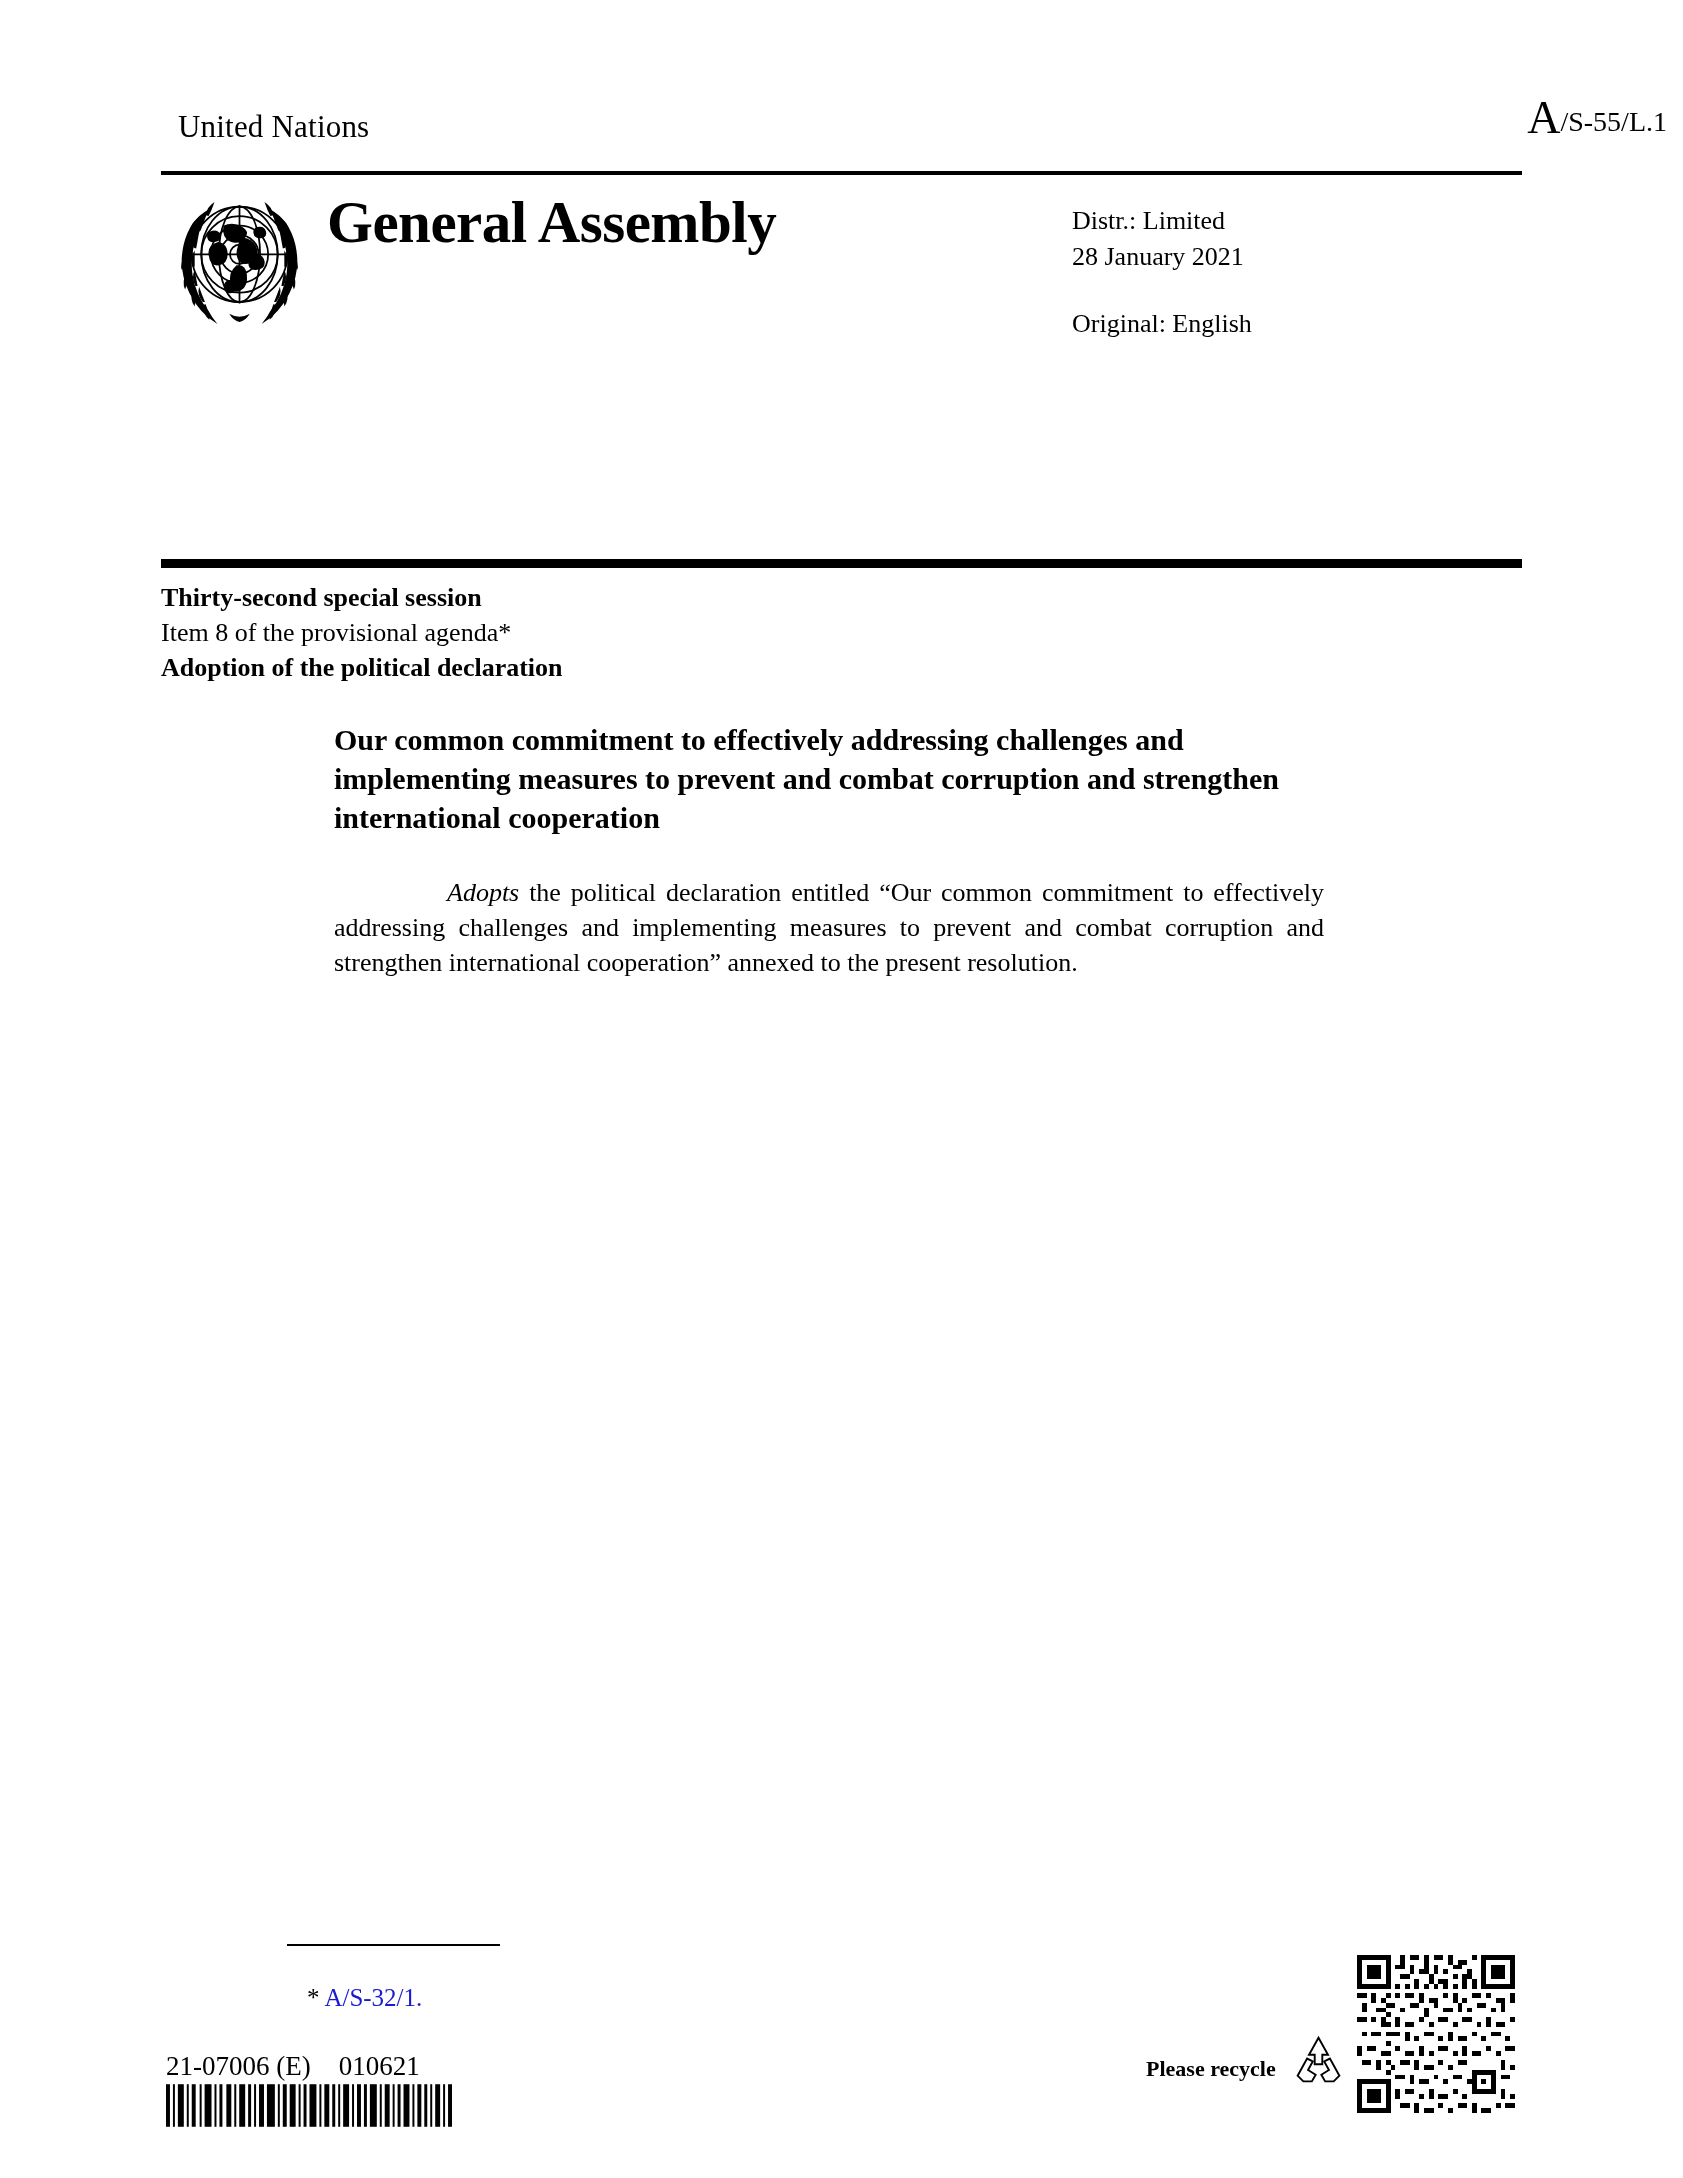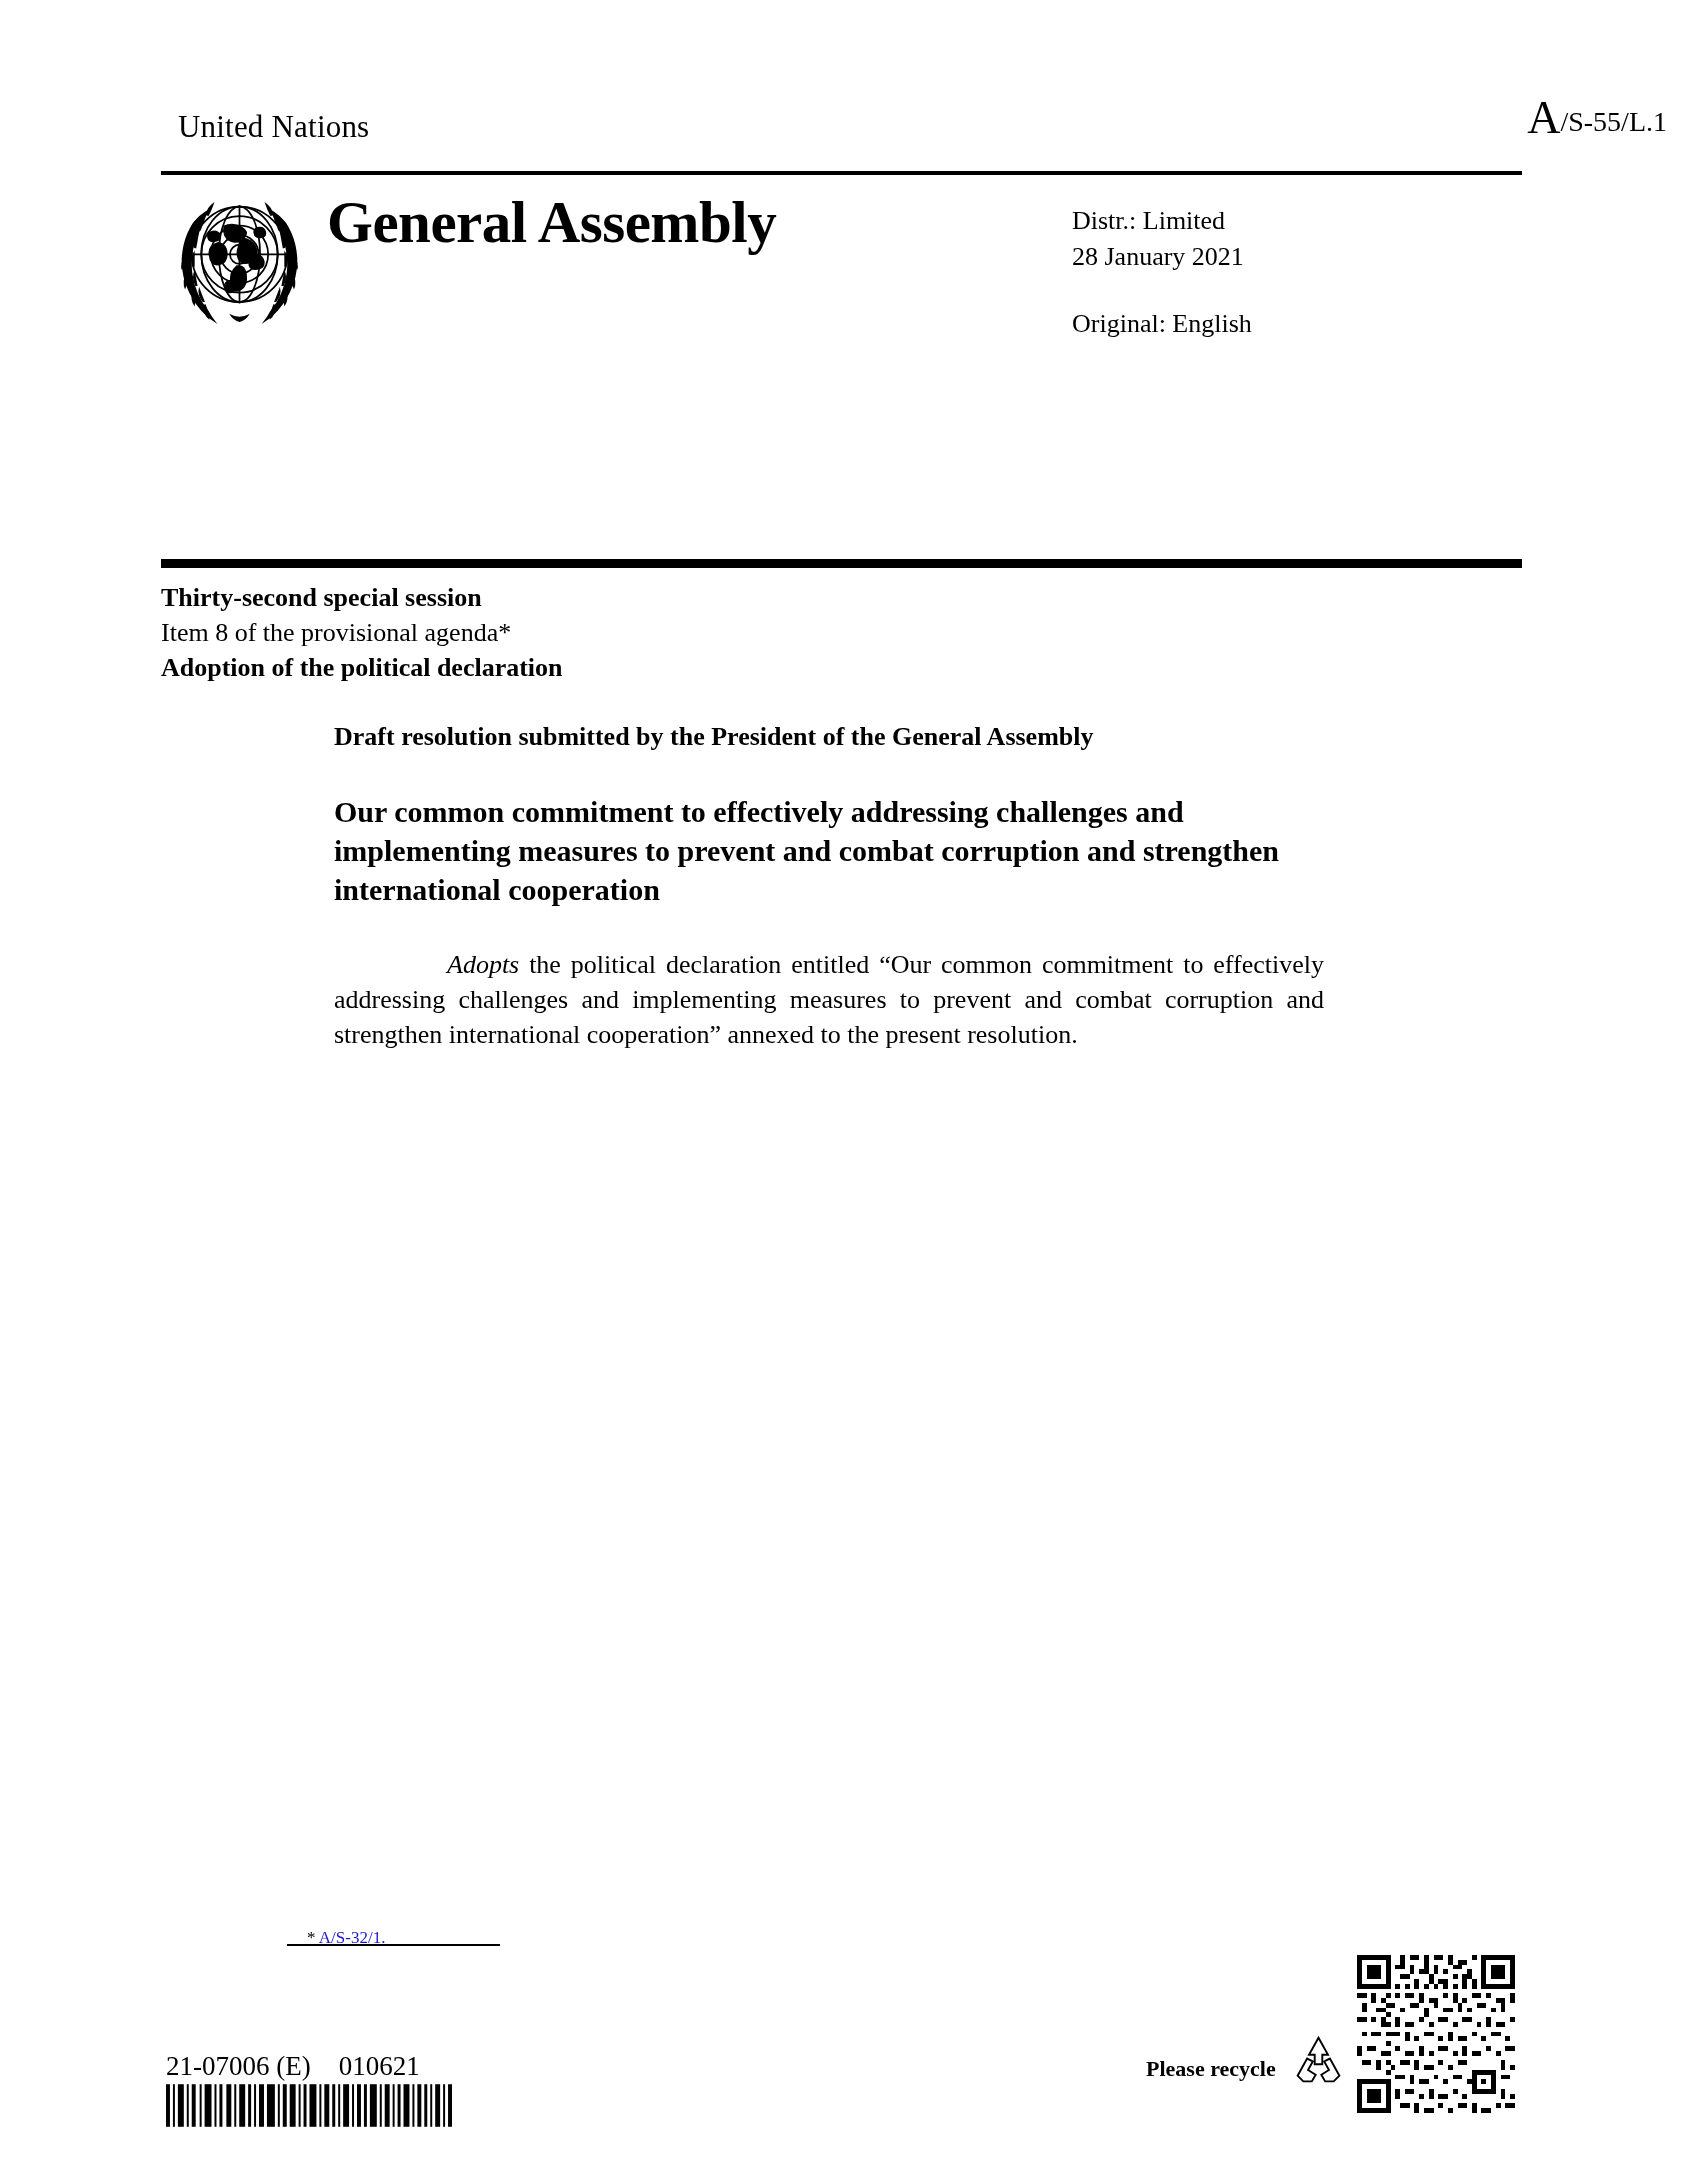--- a/index.html
+++ b/index.html
@@ -301,7 +301,6 @@
   </div>
 
   <div class="body-col">
-    <p class="draft-line">Draft resolution submitted by the President of the General Assembly</p>
 
     <h1 class="res-title">Our common commitment to effectively addressing challenges and implementing measures to prevent and combat corruption and strengthen international cooperation</h1>
 

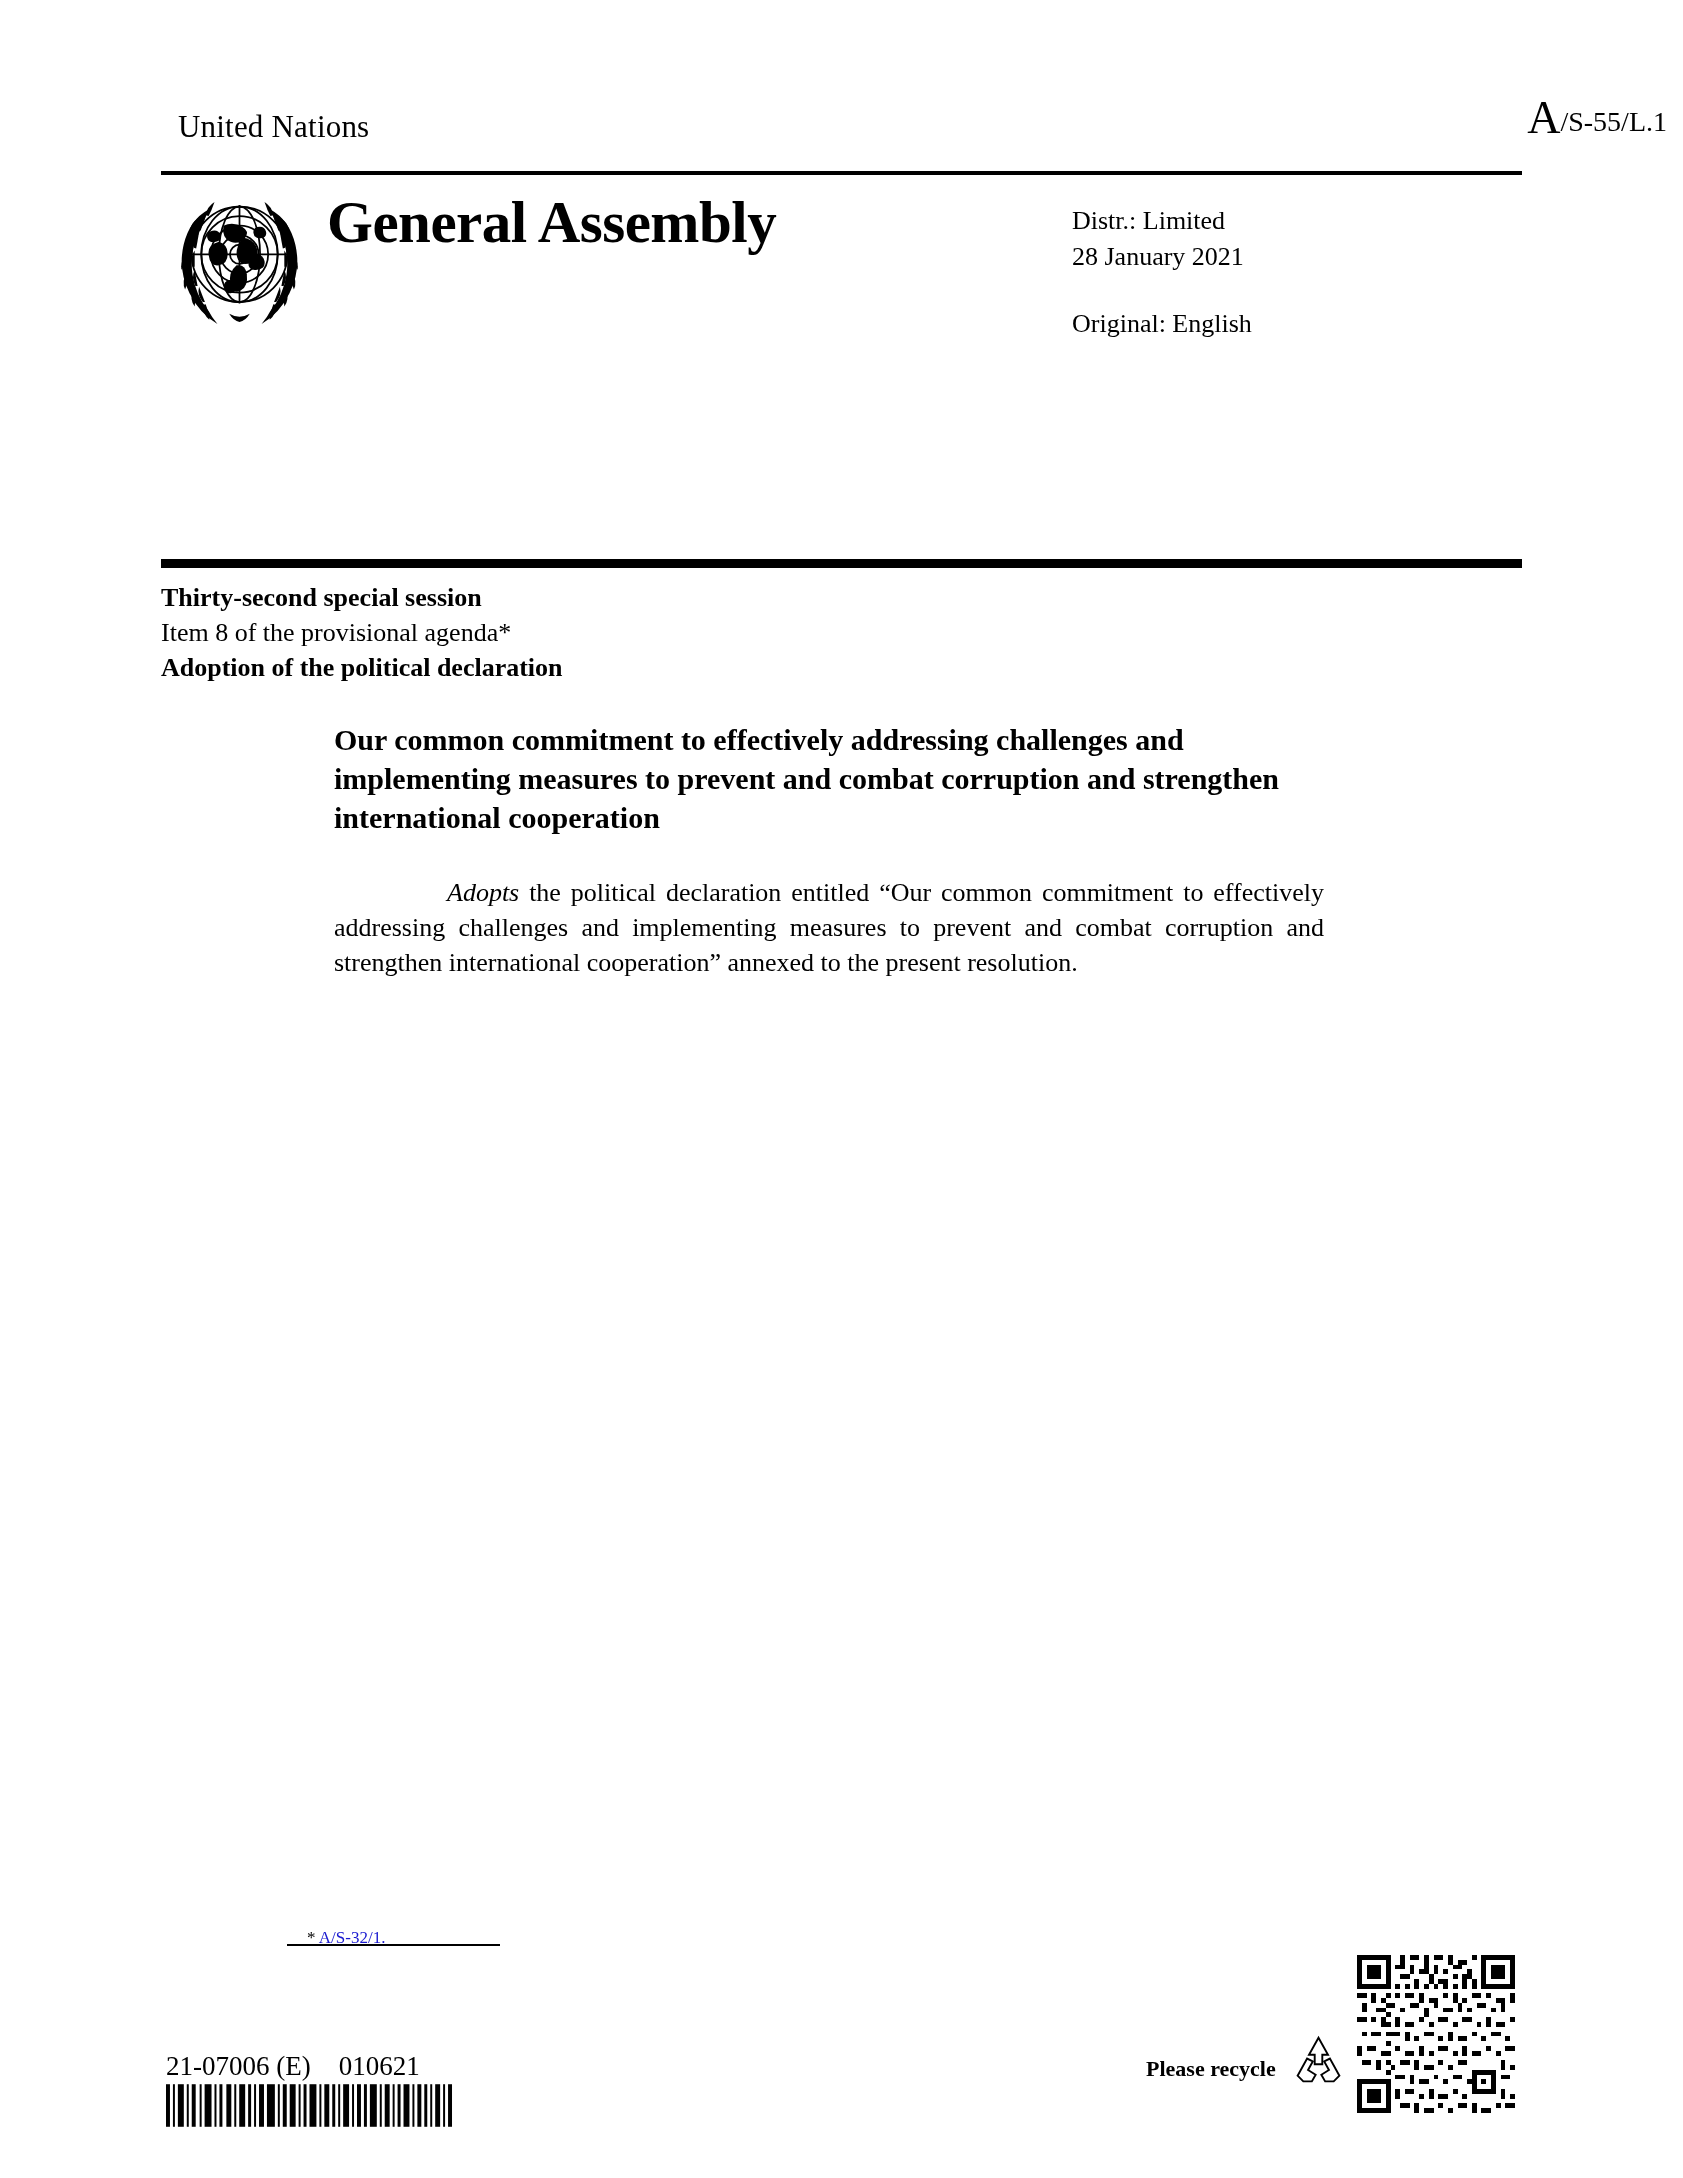--- a/index.html
+++ b/index.html
@@ -158,8 +158,8 @@
   .footnote {
     position: absolute;
     left: 307px;
-    top: 1928px;
-    font-size: 17px;
+    top: 1984px;
+    font-size: 25px;
     white-space: nowrap;
   }
   .footnote .star { color: #000; }

